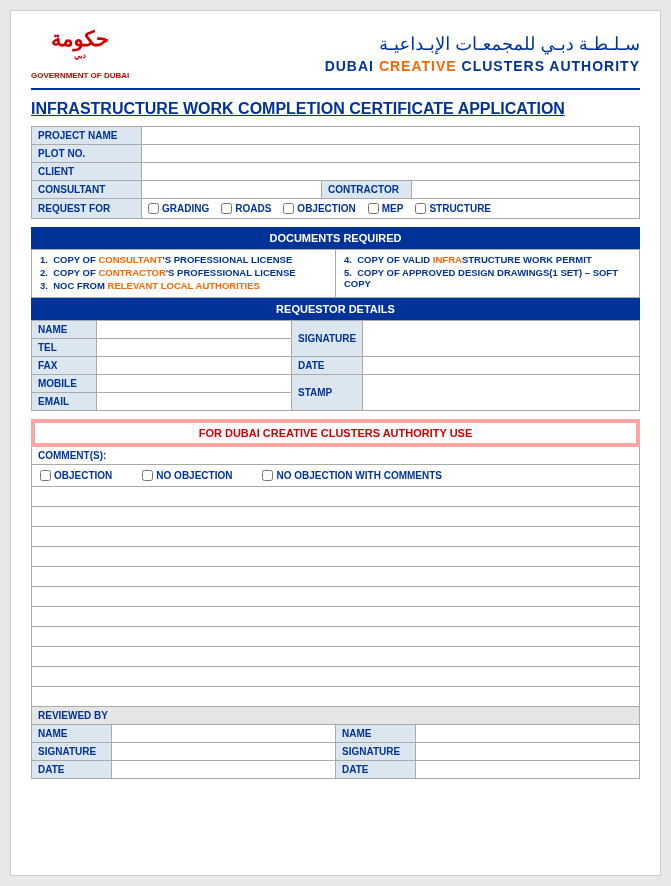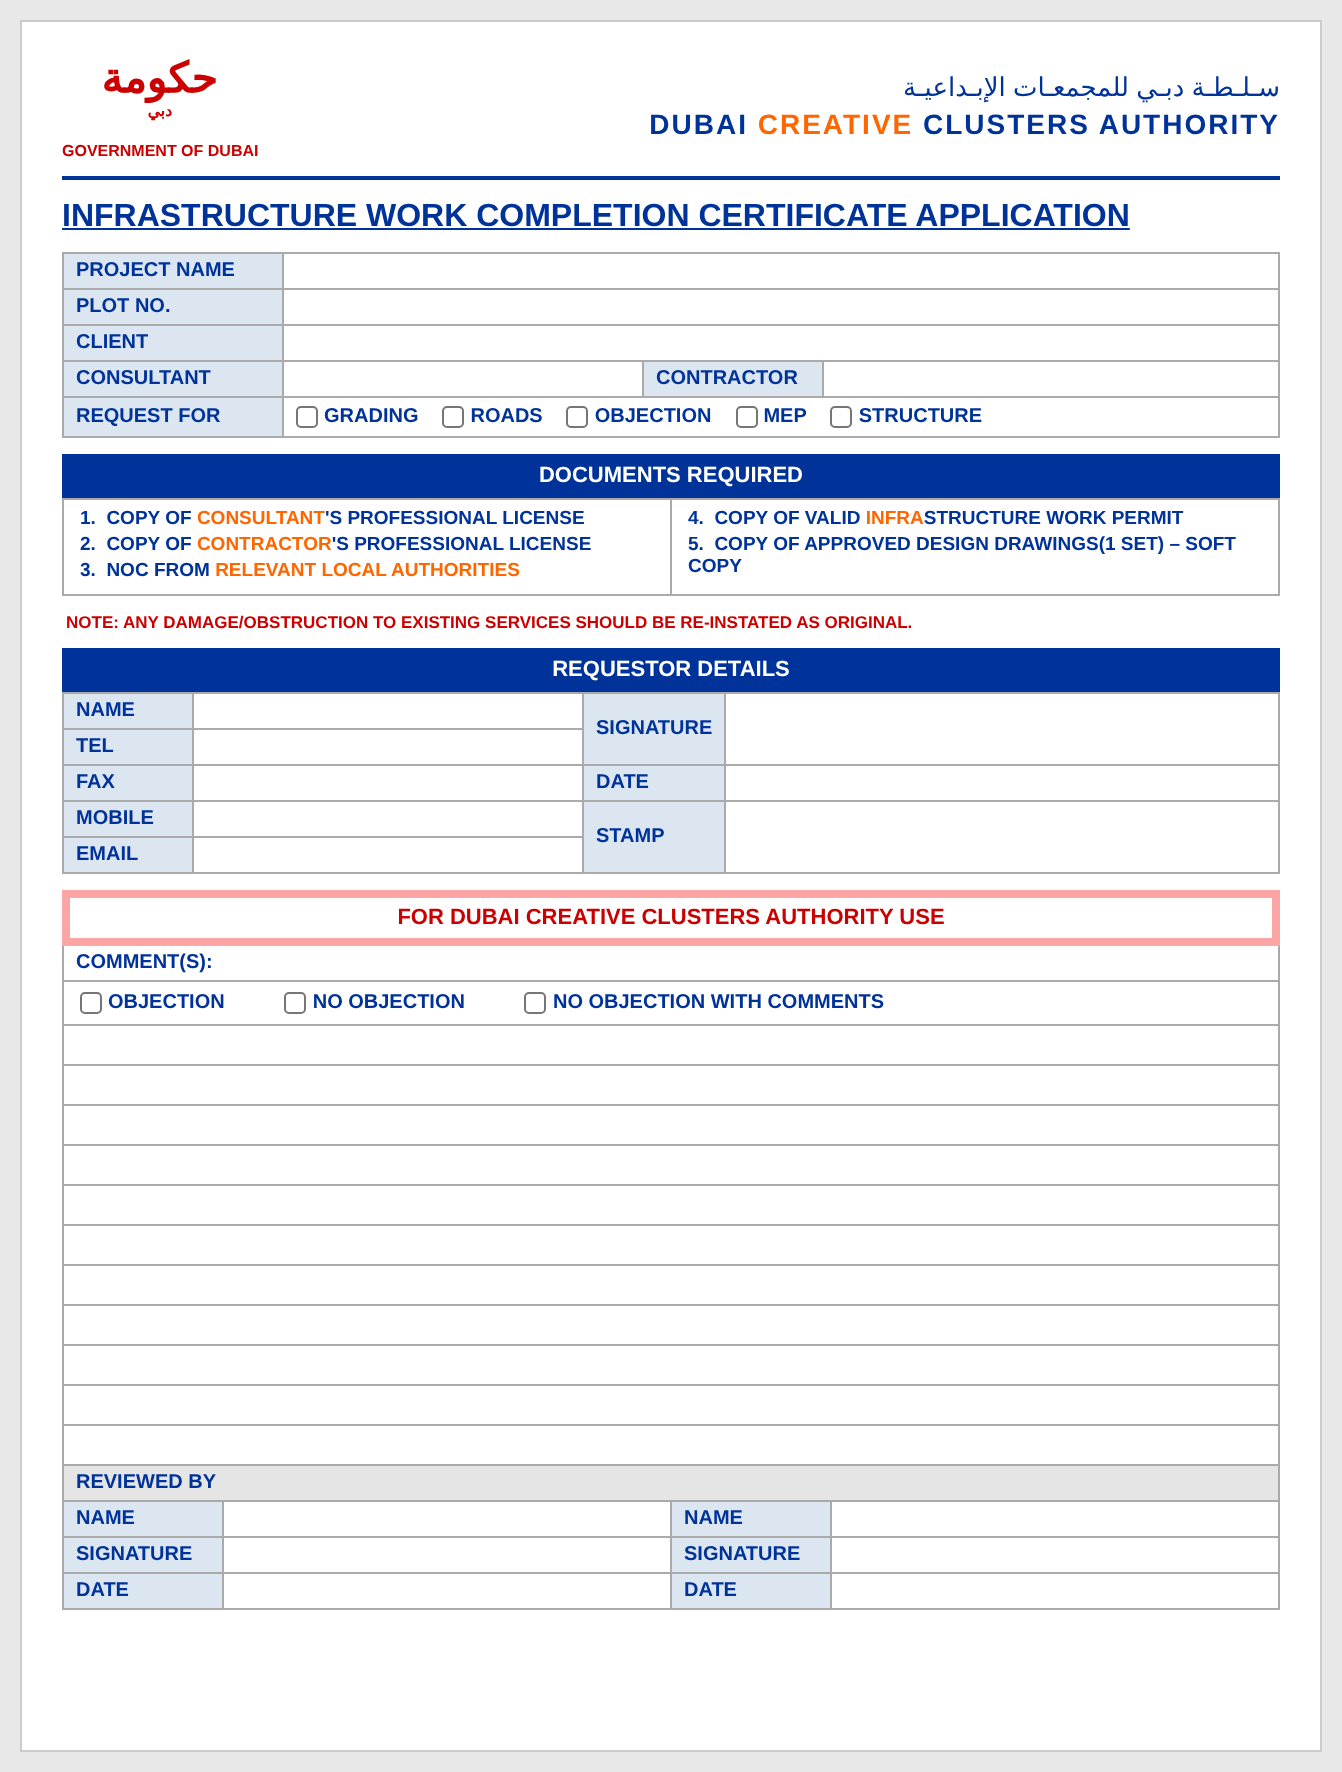--- a/index.html
+++ b/index.html
@@ -47,7 +47,7 @@
       text-align: right;
     }
     .authority-arabic {
-      font-size: 13px;
+      font-size: 18px;
       color: #003399;
       margin-bottom: 3px;
       direction: rtl;

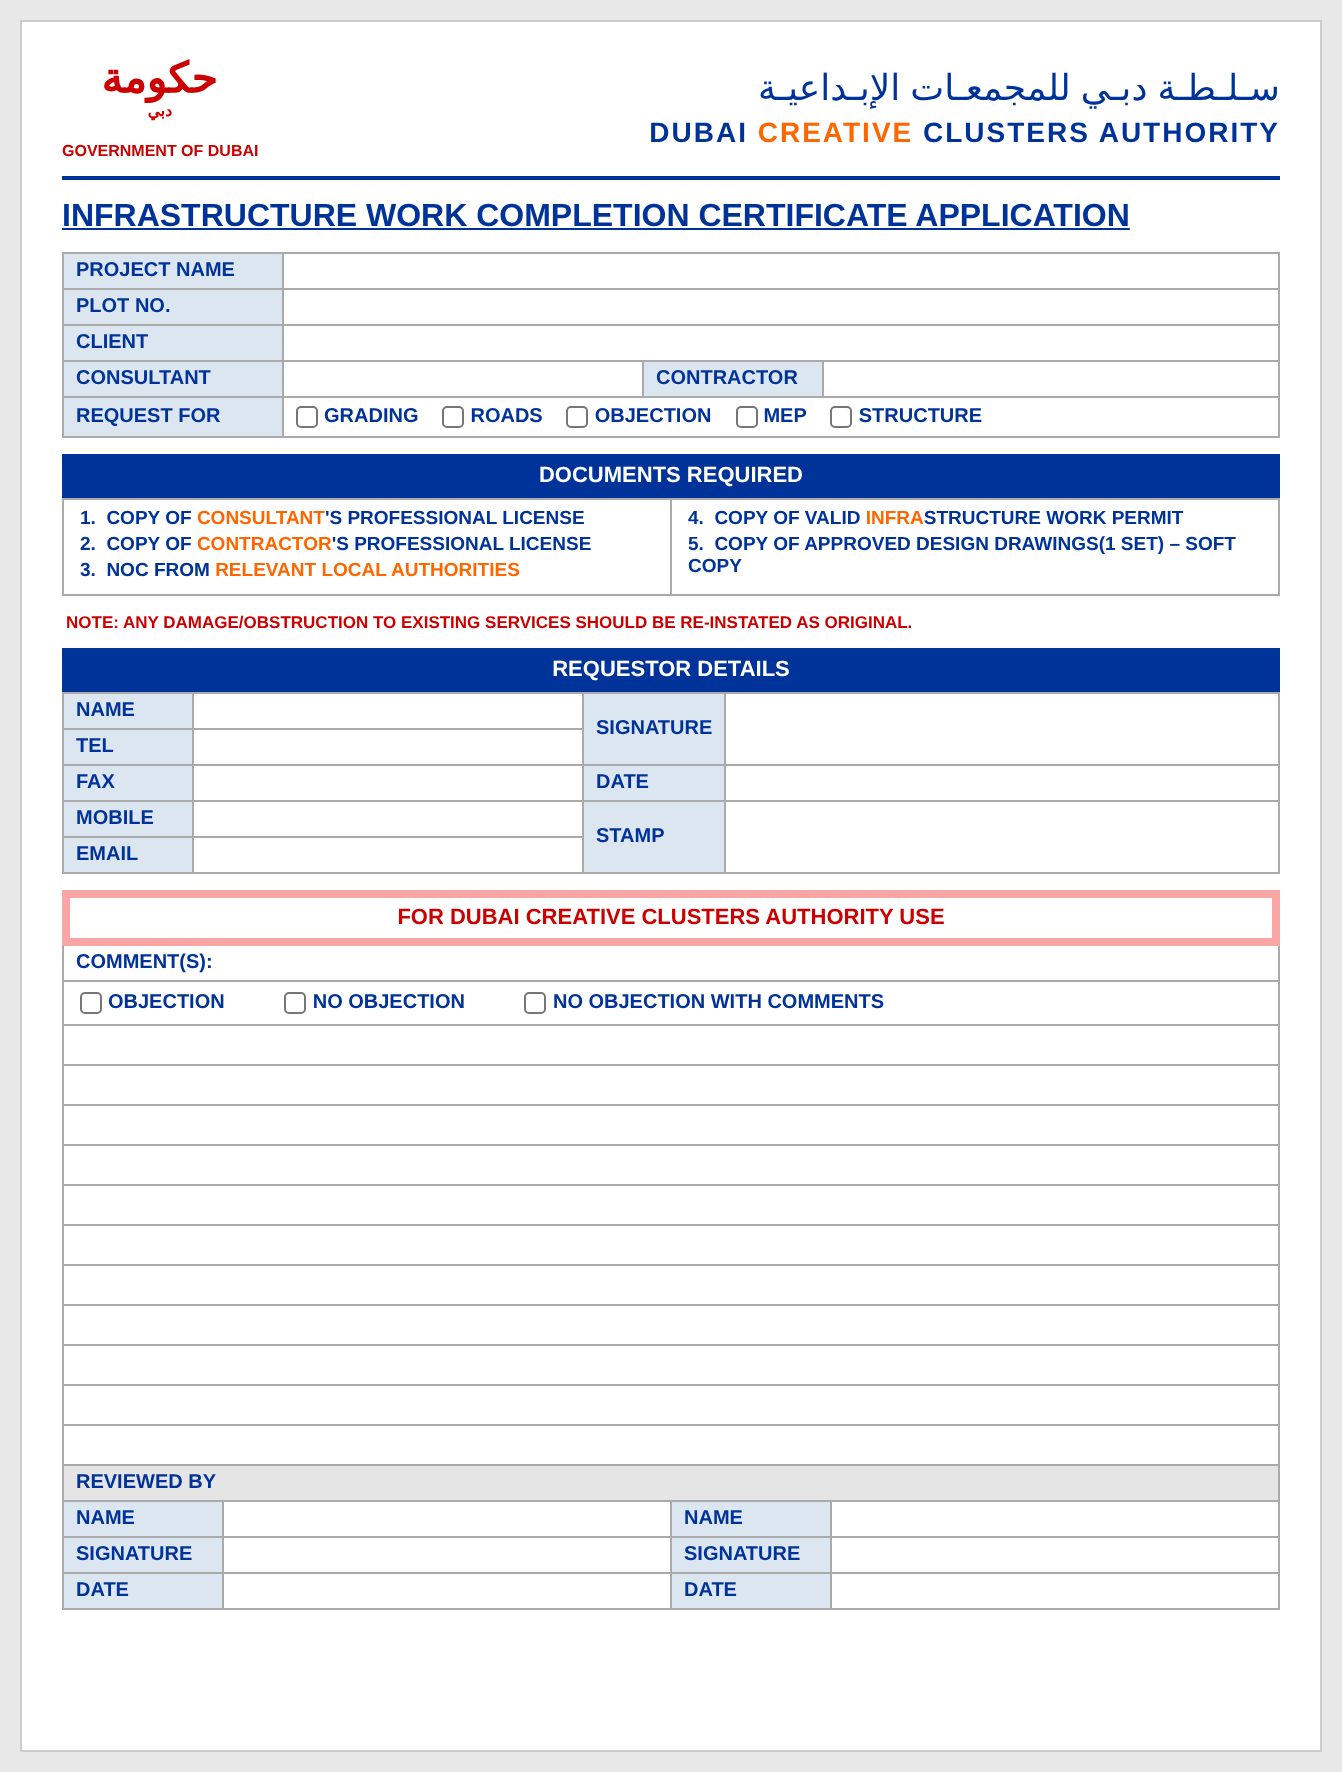--- a/index.html
+++ b/index.html
@@ -364,9 +364,6 @@
       </table>
   </div>
 
-  <div class="note-row">
-    <span>NOTE: </span><span>ANY DAMAGE/OBSTRUCTION TO EXISTING SERVICES SHOULD BE RE-INSTATED AS ORIGINAL.</span>
-  </div>
 
   <div>
     <div class="section-header">REQUESTOR DETAILS</div>

